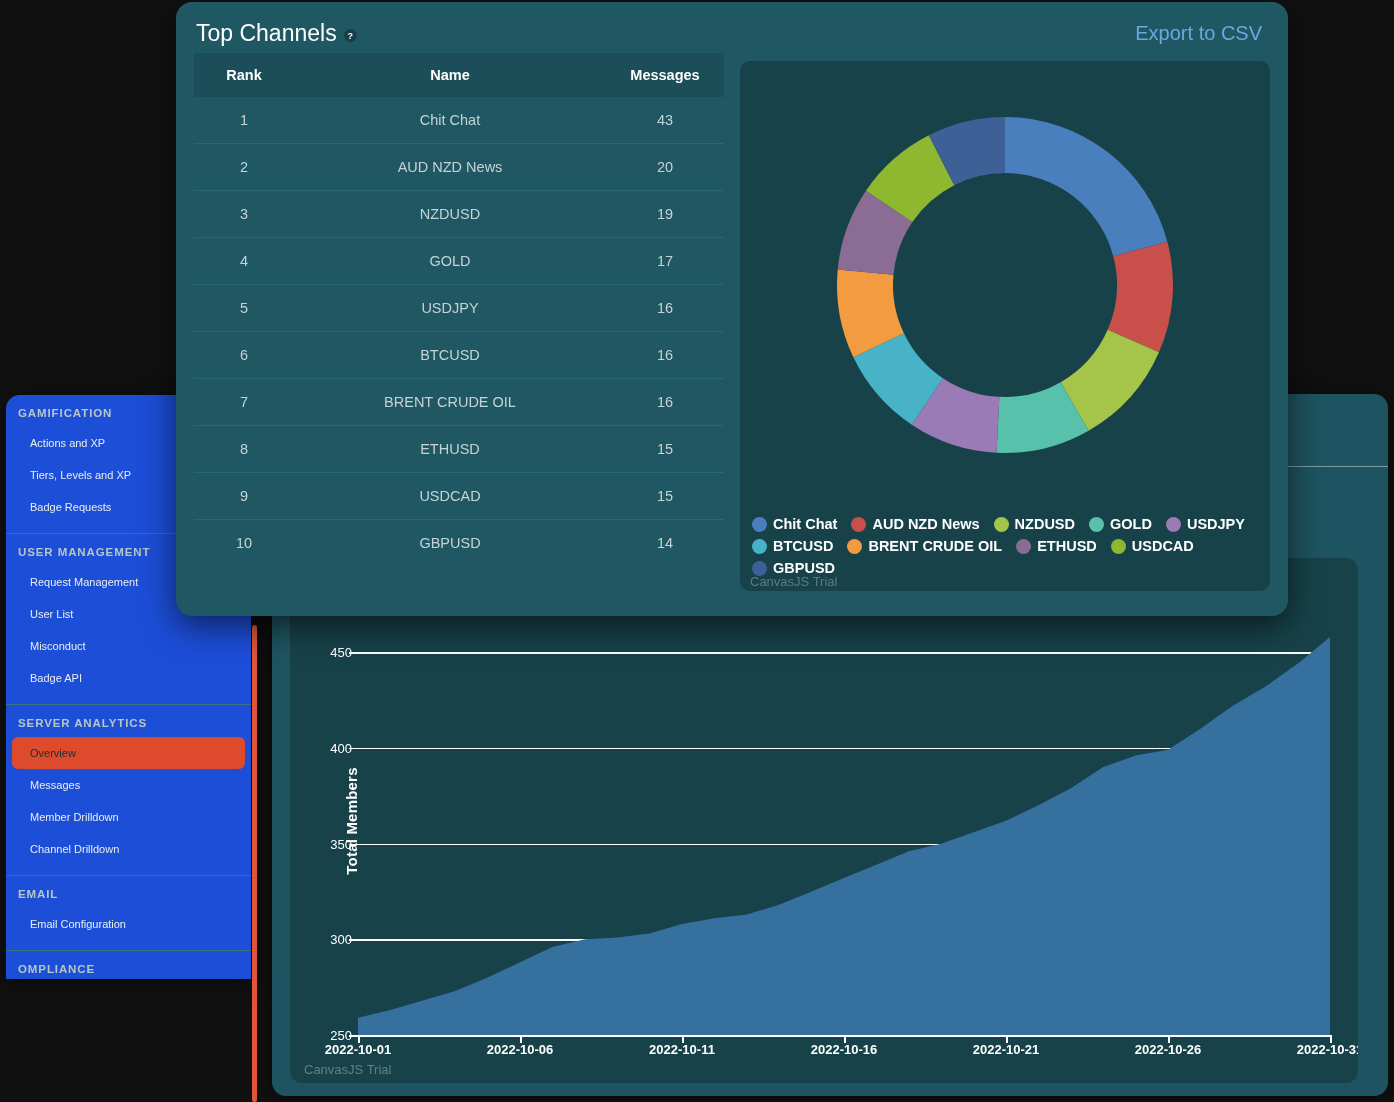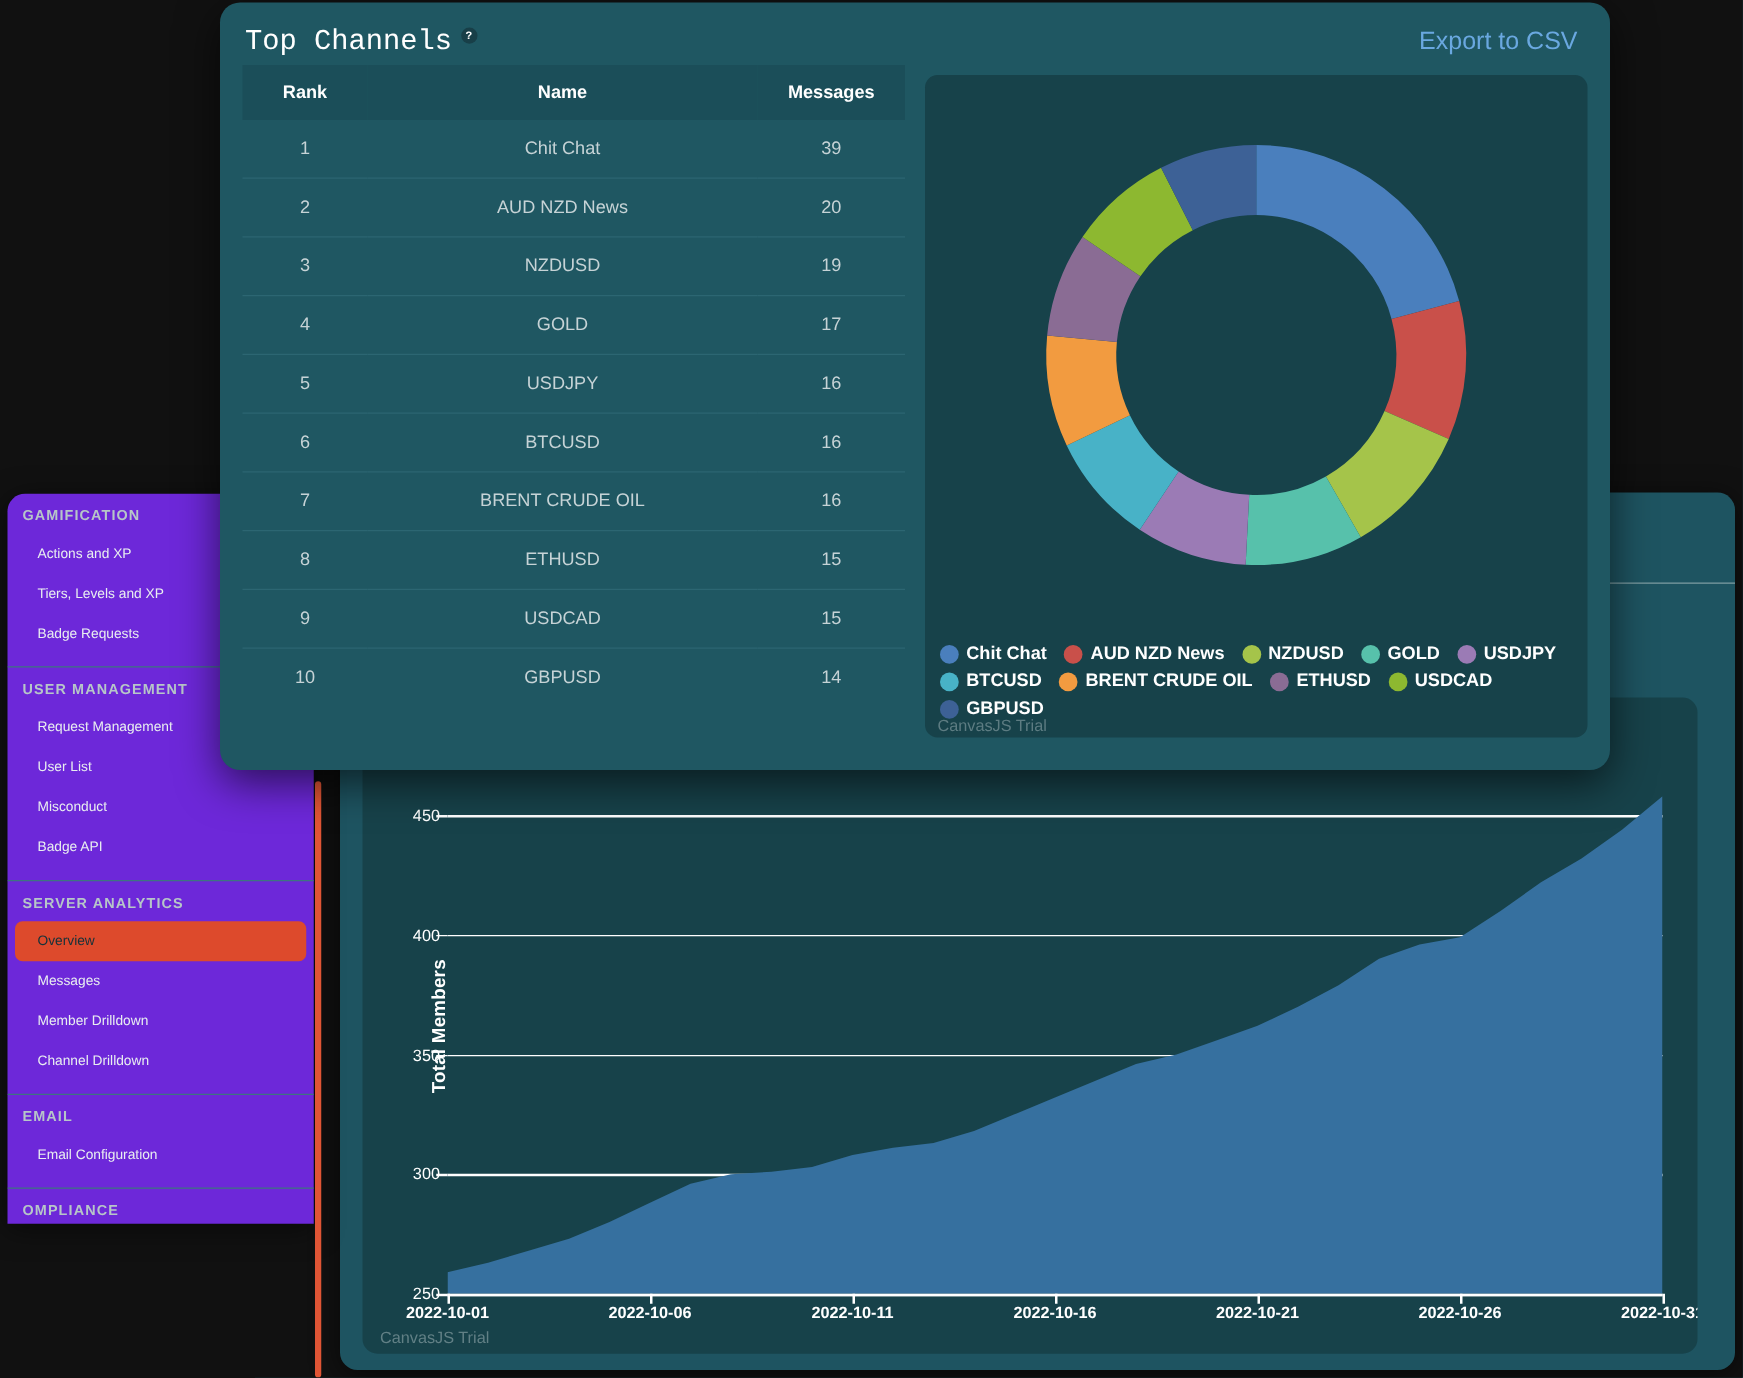--- a/index.html
+++ b/index.html
@@ -93,7 +93,7 @@
   }
   .modal-title {
     color: #ffffff; font-size: 23px; font-weight: 400;
-    display: flex; gap: 7px; font-family: Liberation Mono, monospace;
+    display: flex; align-items: center; gap: 7px;
   }
   .info-icon {
     display: inline-flex; align-items: center; justify-content: center;

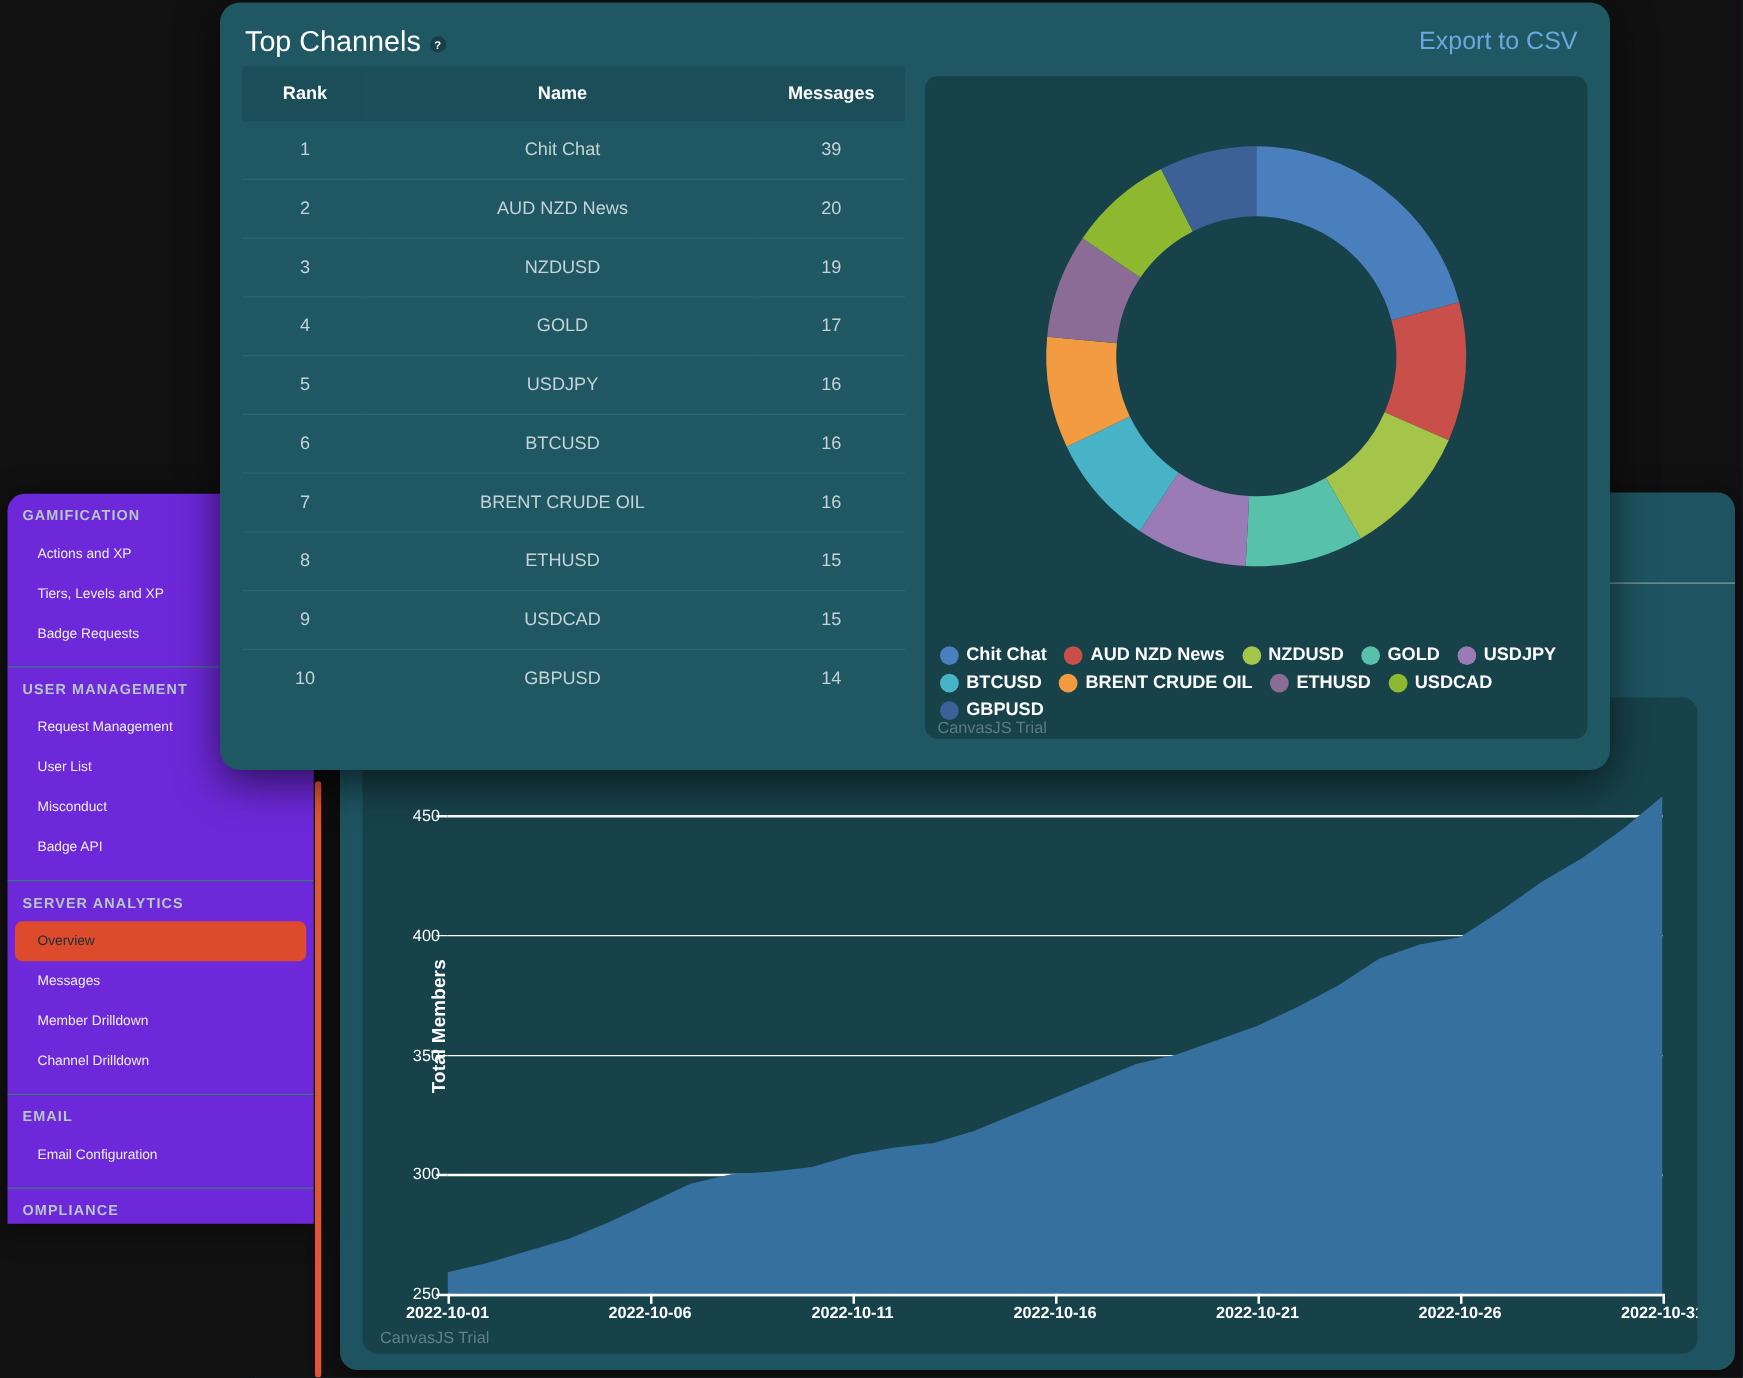--- a/index.html
+++ b/index.html
@@ -249,7 +249,7 @@
               <tr>
                 <td>1</td>
                 <td>Chit Chat</td>
-                <td>39</td>
+                <td>43</td>
               </tr>
               <tr>
                 <td>2</td>

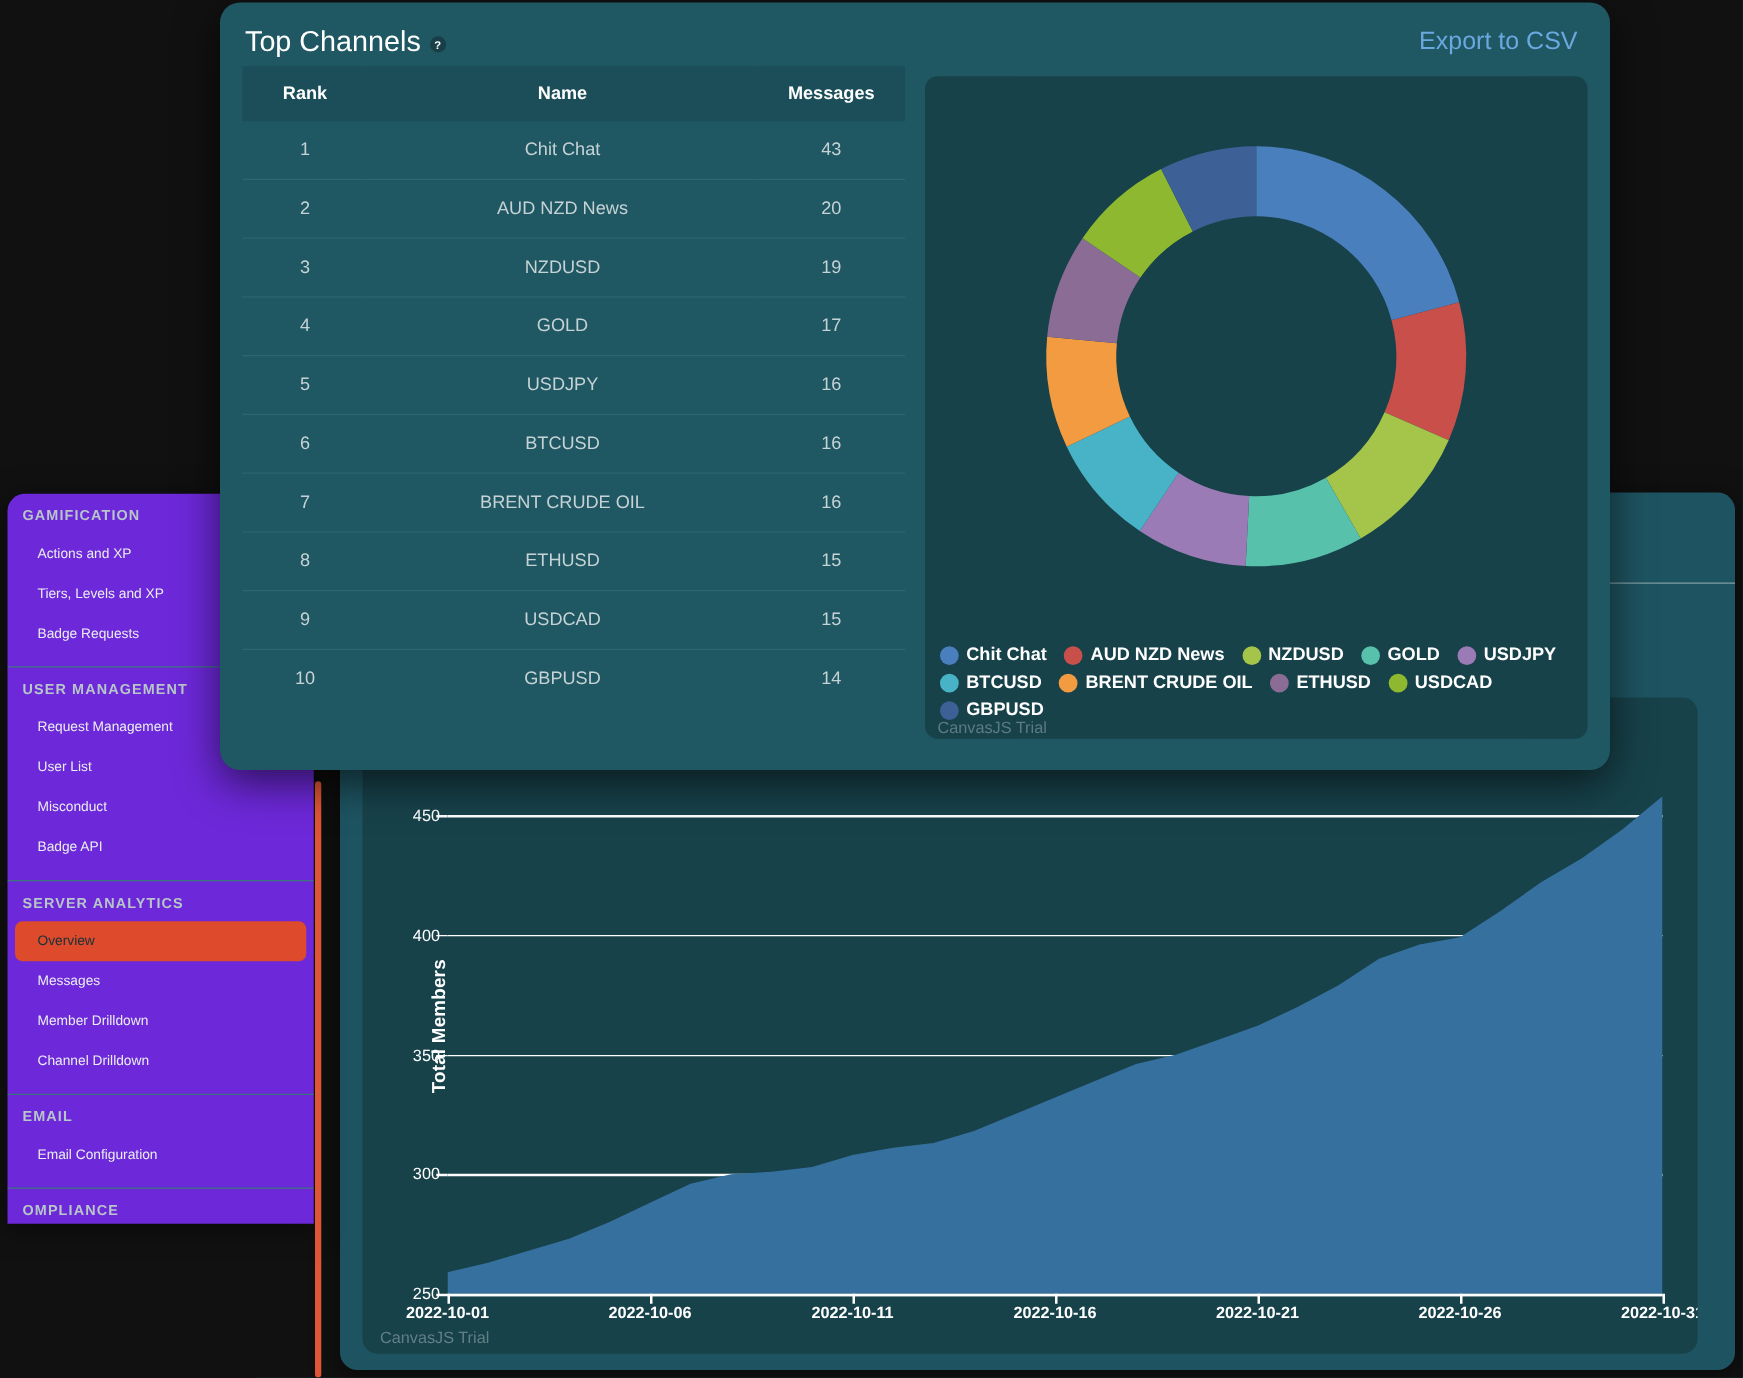--- a/index.html
+++ b/index.html
@@ -60,7 +60,7 @@
   
   .sidebar {
     position: absolute; left: 6px; top: 395px; width: 245px; height: 584px;
-    background: #6d28d9;
+    background: #1d4ed8;
     border-radius: 14px 14px 0 0;
     overflow: hidden;
     box-shadow: 0 4px 22px rgba(0,0,0,.5);

